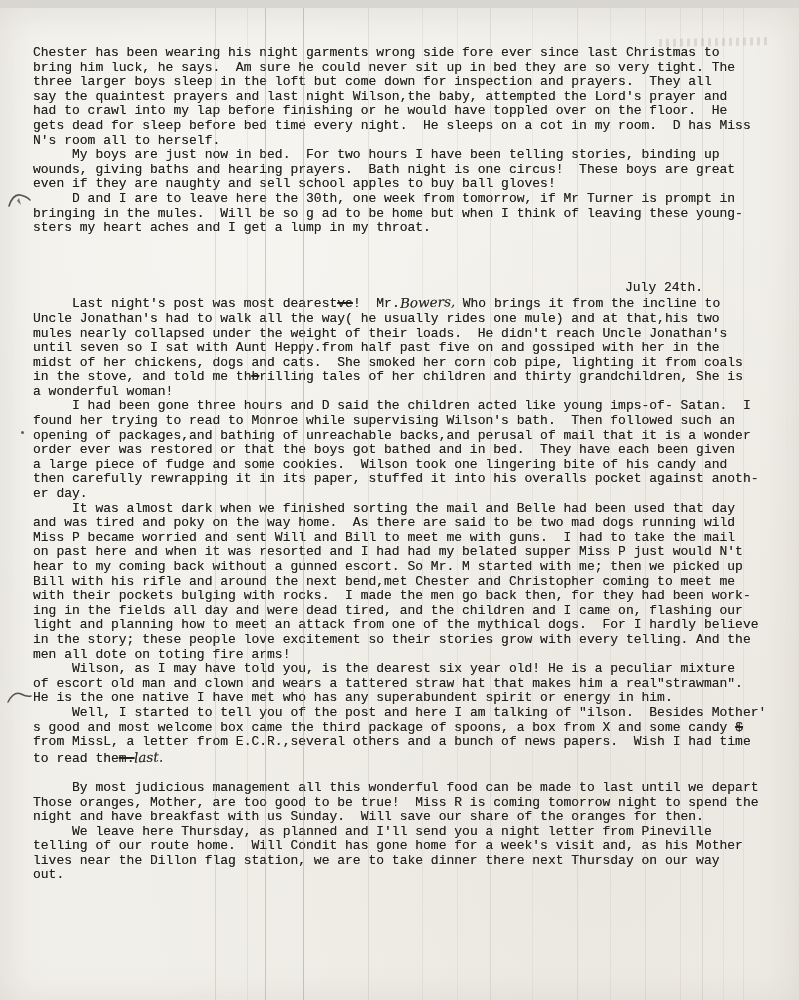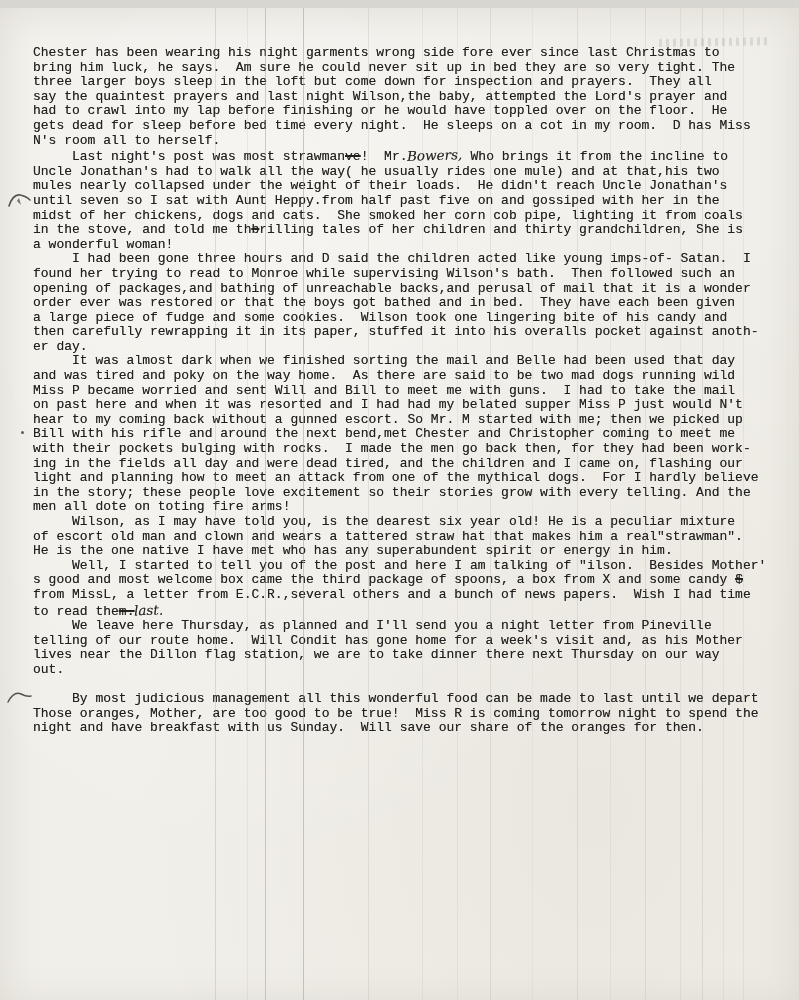--- a/index.html
+++ b/index.html
@@ -118,6 +118,9 @@
 had to crawl into my lap before finishing or he would have toppled over on the floor.  He
 gets dead for sleep before bed time every night.  He sleeps on a cot in my room.  D has Miss
 N's room all to herself.</span></p>
+      <p class="para"><span class="seg-typed">     My boys are just now in bed.  For two hours I have been telling stories, binding up
+wounds, giving baths and hearing prayers.  Bath night is one circus!  These boys are great
+even if they are naughty and sell school apples to buy ball gloves!</span></p>
       <p class="para"><span class="seg-typed">     Last night's post was most strawman</span><span class="seg-struck">ve</span><span class="seg-typed">!  Mr.</span><span class="seg-hand">Bowers,</span><span class="seg-typed"> Who brings it from the incline to
 Uncle Jonathan's had to walk all the way( he usually rides one mule) and at that,his two
 mules nearly collapsed under the weight of their loads.  He didn't reach Uncle Jonathan's

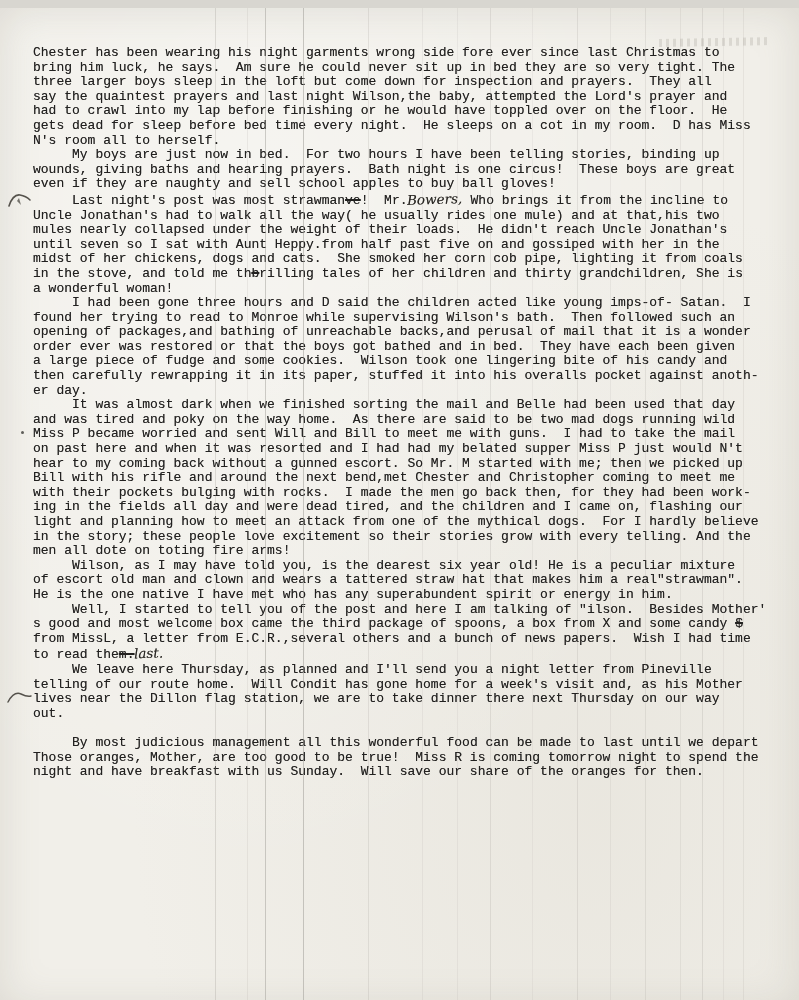--- a/index.html
+++ b/index.html
@@ -121,6 +121,9 @@
       <p class="para"><span class="seg-typed">     My boys are just now in bed.  For two hours I have been telling stories, binding up
 wounds, giving baths and hearing prayers.  Bath night is one circus!  These boys are great
 even if they are naughty and sell school apples to buy ball gloves!</span></p>
+      <p class="para"><span class="seg-typed">     D and I are to leave here the 30th, one week from tomorrow, if Mr Turner is prompt in
+bringing in the mules.  Will be so g ad to be home but when I think of leaving these young-
+sters my heart aches and I get a lump in my throat.</span></p>
       <p class="para"><span class="seg-typed">     Last night's post was most strawman</span><span class="seg-struck">ve</span><span class="seg-typed">!  Mr.</span><span class="seg-hand">Bowers,</span><span class="seg-typed"> Who brings it from the incline to
 Uncle Jonathan's had to walk all the way( he usually rides one mule) and at that,his two
 mules nearly collapsed under the weight of their loads.  He didn't reach Uncle Jonathan's

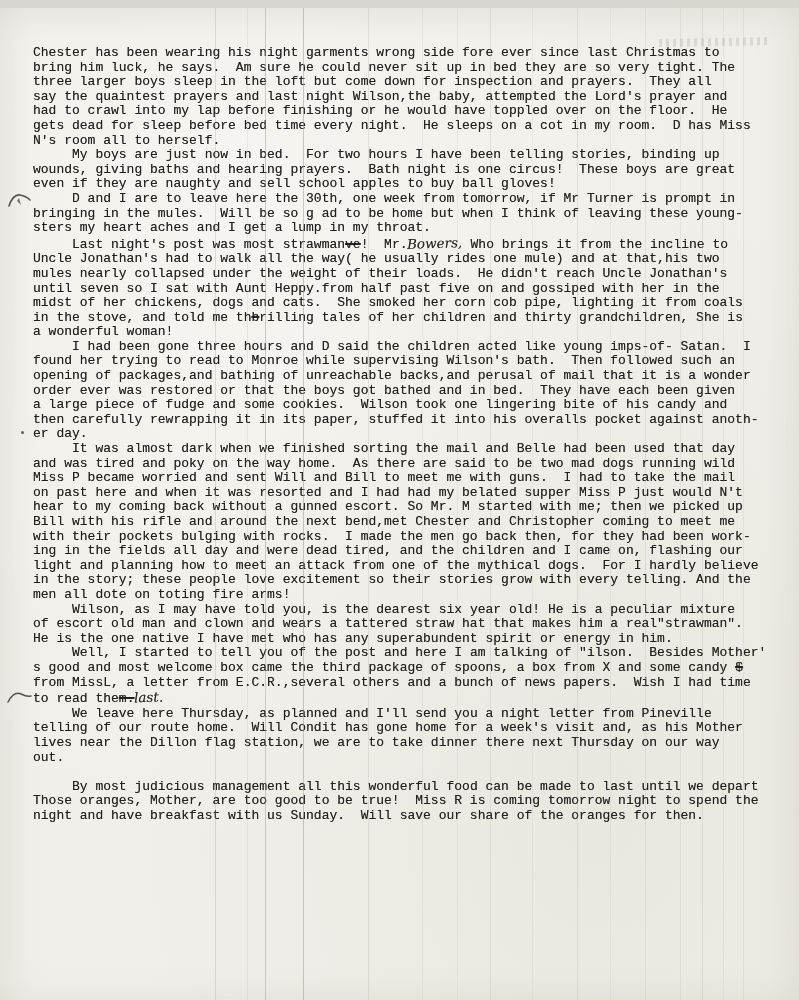--- a/index.html
+++ b/index.html
@@ -124,6 +124,7 @@
       <p class="para"><span class="seg-typed">     D and I are to leave here the 30th, one week from tomorrow, if Mr Turner is prompt in
 bringing in the mules.  Will be so g ad to be home but when I think of leaving these young-
 sters my heart aches and I get a lump in my throat.</span></p>
+      <p class="date-line">July 24th.</p>
       <p class="para"><span class="seg-typed">     Last night's post was most strawman</span><span class="seg-struck">ve</span><span class="seg-typed">!  Mr.</span><span class="seg-hand">Bowers,</span><span class="seg-typed"> Who brings it from the incline to
 Uncle Jonathan's had to walk all the way( he usually rides one mule) and at that,his two
 mules nearly collapsed under the weight of their loads.  He didn't reach Uncle Jonathan's

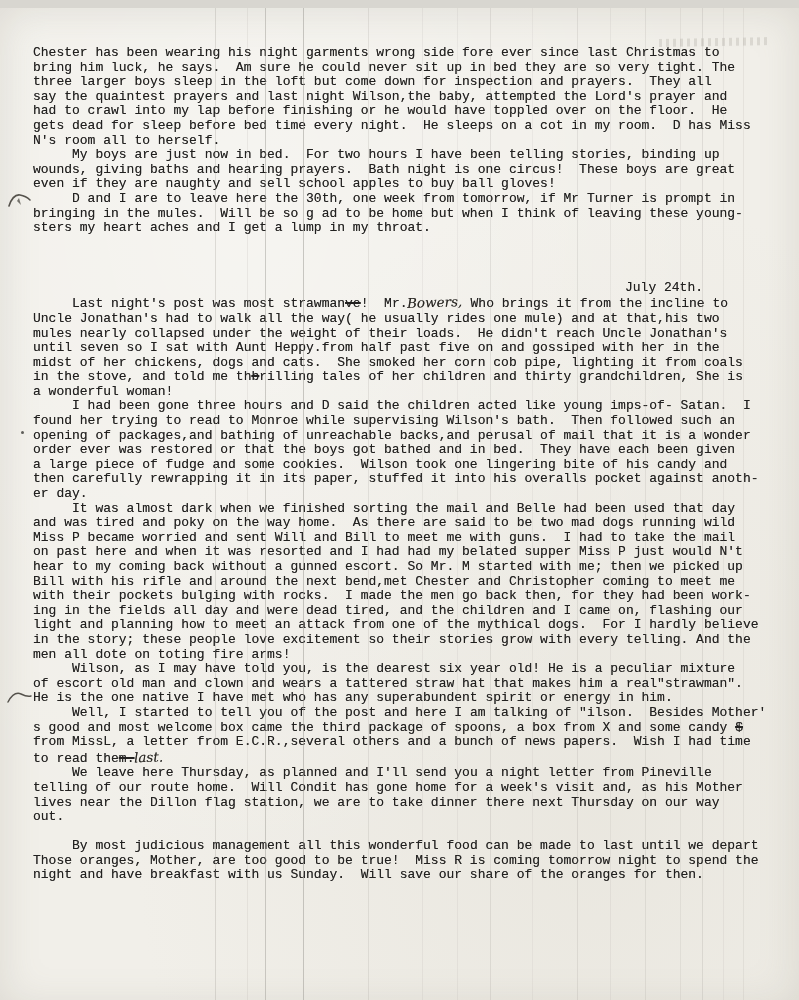--- a/index.html
+++ b/index.html
@@ -125,7 +125,7 @@
 bringing in the mules.  Will be so g ad to be home but when I think of leaving these young-
 sters my heart aches and I get a lump in my throat.</span></p>
       <p class="date-line">July 24th.</p>
-      <p class="para"><span class="seg-typed">     Last night's post was most strawman</span><span class="seg-struck">ve</span><span class="seg-typed">!  Mr.</span><span class="seg-hand">Bowers,</span><span class="seg-typed"> Who brings it from the incline to
+      <p class="para"><span class="seg-typed">     Last night's post was most dearest</span><span class="seg-struck">ve</span><span class="seg-typed">!  Mr.</span><span class="seg-hand">Bowers,</span><span class="seg-typed"> Who brings it from the incline to
 Uncle Jonathan's had to walk all the way( he usually rides one mule) and at that,his two
 mules nearly collapsed under the weight of their loads.  He didn't reach Uncle Jonathan's
 until seven so I sat with Aunt Heppy.from half past five on and gossiped with her in the

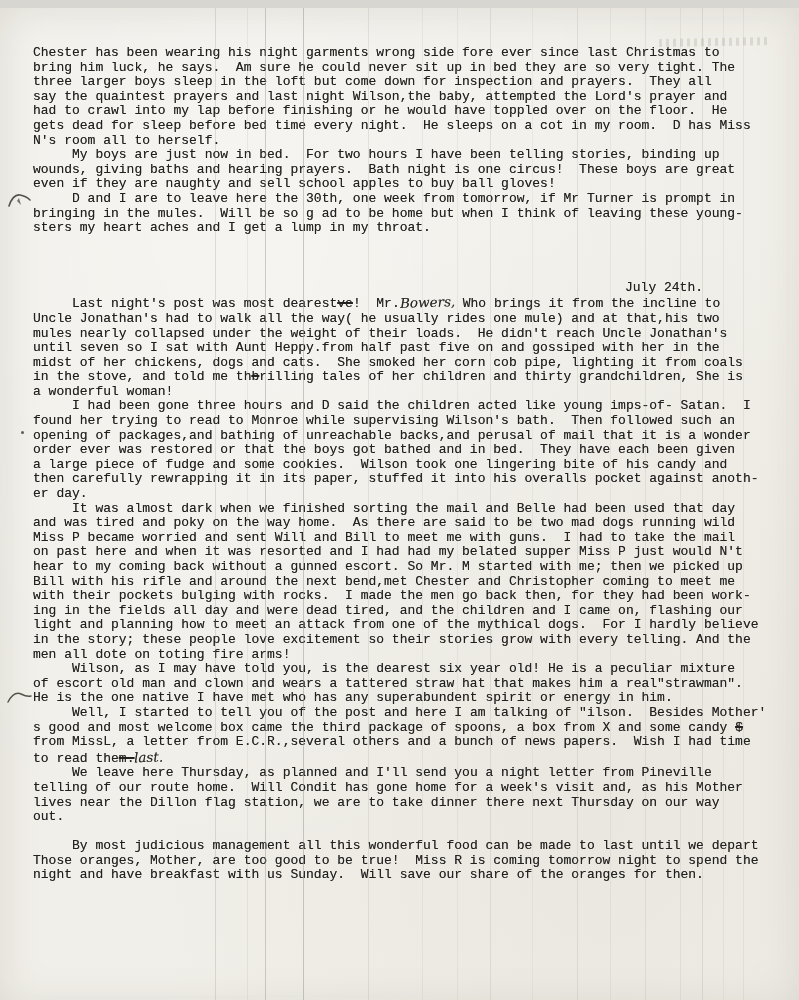--- a/index.html
+++ b/index.html
@@ -157,13 +157,13 @@
 s good and most welcome box came the third package of spoons, a box from X and some candy </span><span class="seg-struck">$</span><span class="seg-typed">
 from MissL, a letter from E.C.R.,several others and a bunch of news papers.  Wish I had time
 to read the</span><span class="seg-struck">m.</span><span class="seg-hand">last.</span></p>
+      <p class="para" style="margin-top: 14.6px;"><span class="seg-typed">     By most judicious management all this wonderful food can be made to last until we depart
+Those oranges, Mother, are too good to be true!  Miss R is coming tomorrow night to spend the
+night and have breakfast with us Sunday.  Will save our share of the oranges for then.</span></p>
       <p class="para"><span class="seg-typed">     We leave here Thursday, as planned and I'll send you a night letter from Pineville
 telling of our route home.  Will Condit has gone home for a week's visit and, as his Mother
 lives near the Dillon flag station, we are to take dinner there next Thursday on our way
 out.</span></p>
-      <p class="para" style="margin-top: 14.6px;"><span class="seg-typed">     By most judicious management all this wonderful food can be made to last until we depart
-Those oranges, Mother, are too good to be true!  Miss R is coming tomorrow night to spend the
-night and have breakfast with us Sunday.  Will save our share of the oranges for then.</span></p>
     </div>
 
 <div class="fold" style="left: 215px; opacity: 0.28;"></div>

